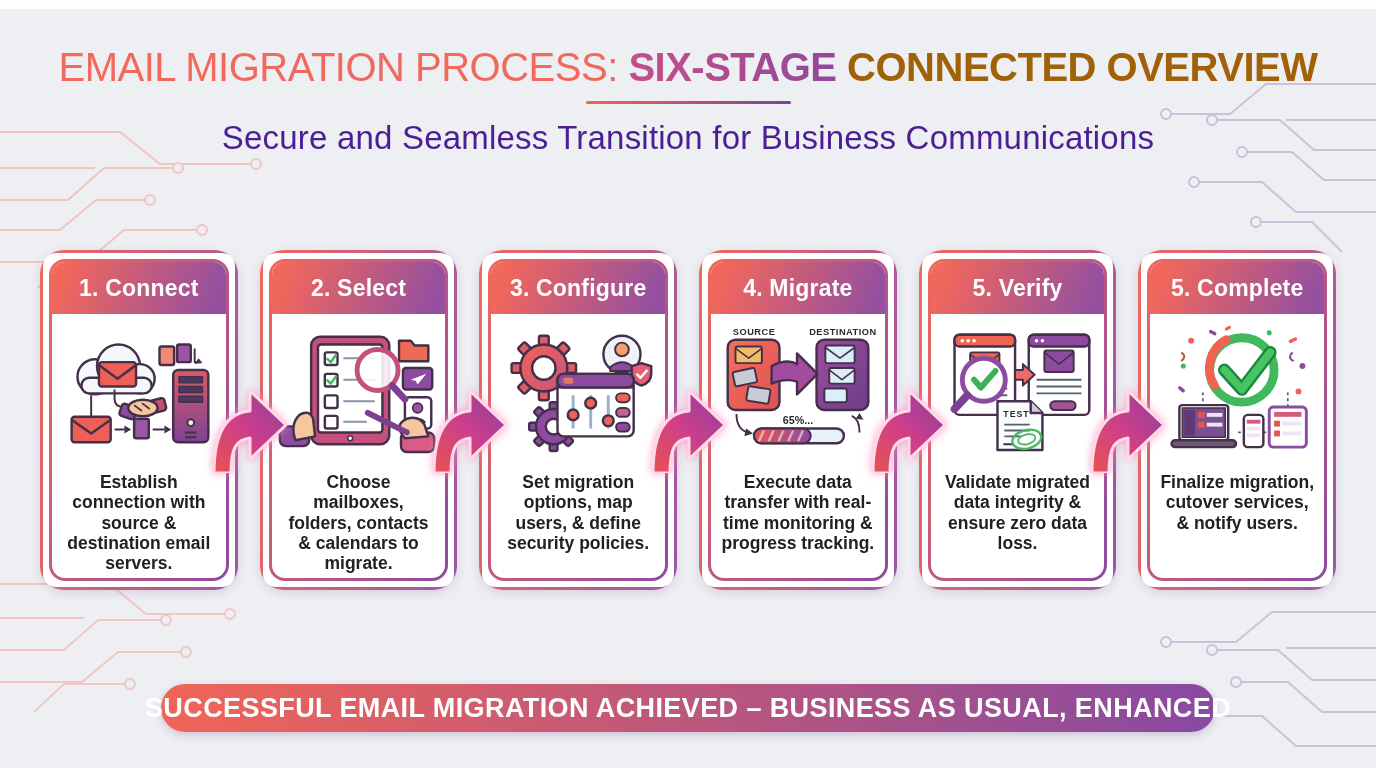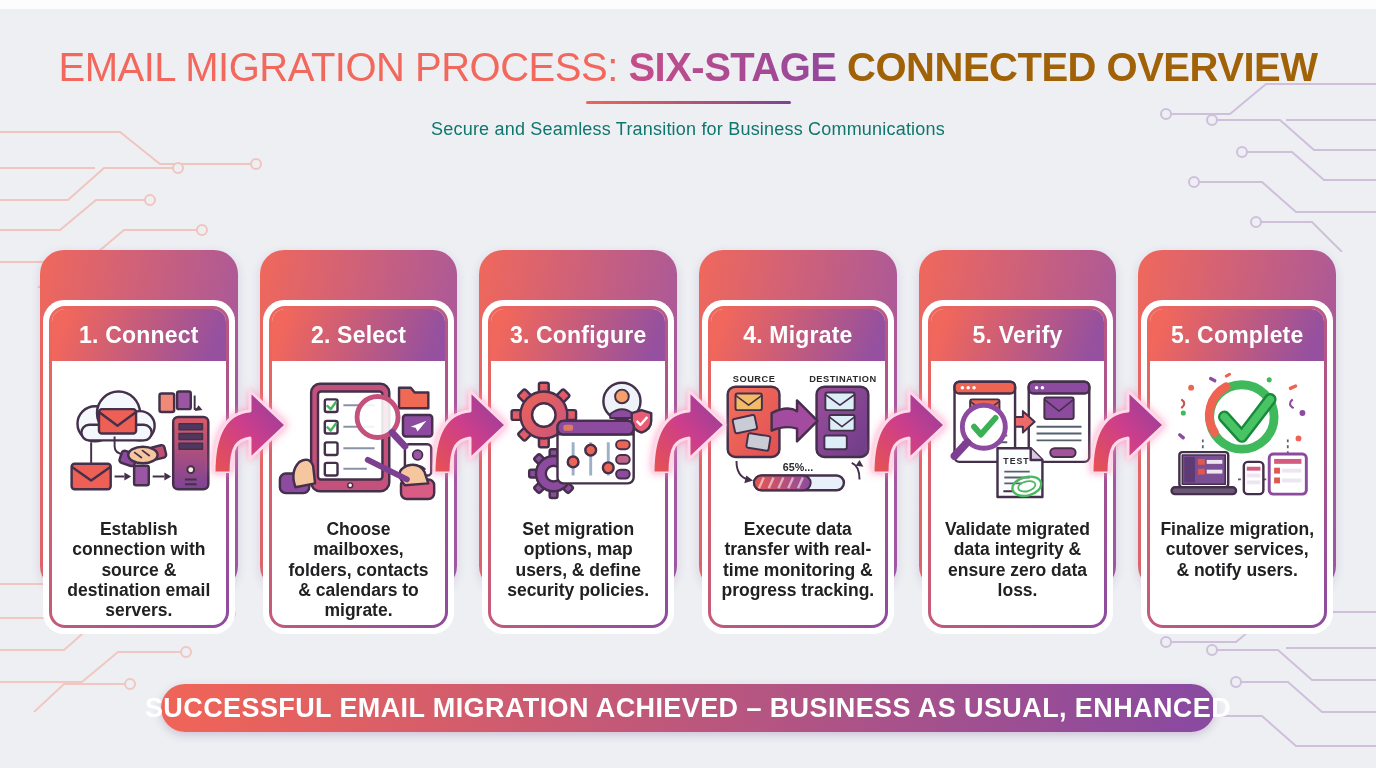--- a/index.html
+++ b/index.html
@@ -30,7 +30,7 @@
     width:205px; height:3px; margin:13px auto 0;
     background:linear-gradient(90deg,#EF6557,#7C4493); border-radius:2px;
   }
-  .subtitle { margin-top:15px; font-size:18px; color:#0f766e; font-weight:500; letter-spacing:0.2px; }
+  .subtitle { margin-top:15px; font-size:33px; color:#4c1d95; font-weight:500; letter-spacing:0.2px; }
 
   
   .stages { position:absolute; top:250px; left:40px; width:1296px; height:340px; display:flex; gap:22px; }

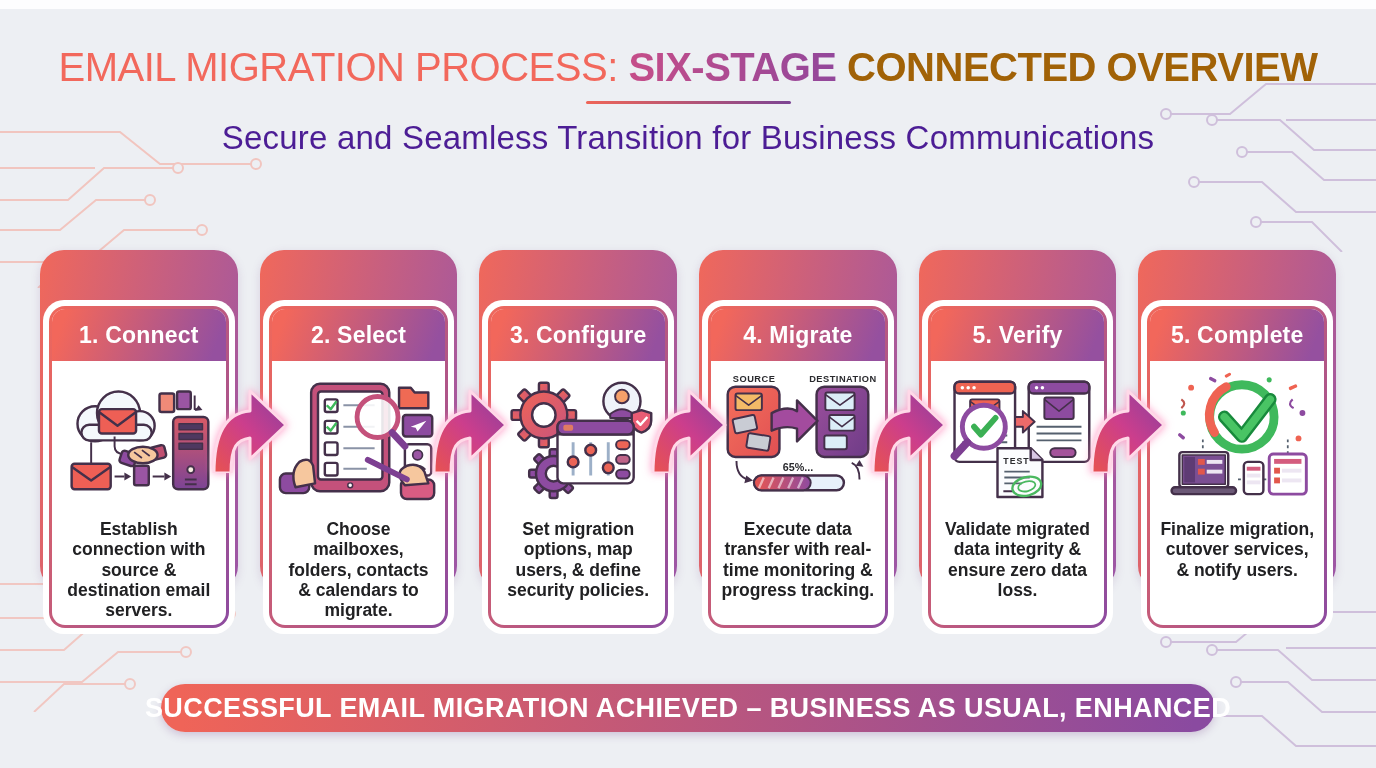--- a/index.html
+++ b/index.html
@@ -39,7 +39,7 @@
     background:linear-gradient(100deg,#F0685B,#9C56A6);
     box-shadow:0 3px 10px rgba(120,70,140,0.18);
   }
-  .card-mid { height:100%; border-radius:21px; background:#fff; padding:6px;margin-top:47px; }
+  .card-mid { height:100%; border-radius:13px; background:#fff; padding:6px; }
   .card-inner { height:100%; border-radius:16px; padding:3px; background:linear-gradient(115deg,#F0685B,#8D4BA0); }
   .card-content { height:100%; border-radius:13px; background:#fff; display:flex; flex-direction:column; overflow:hidden; }
   .card-header {

